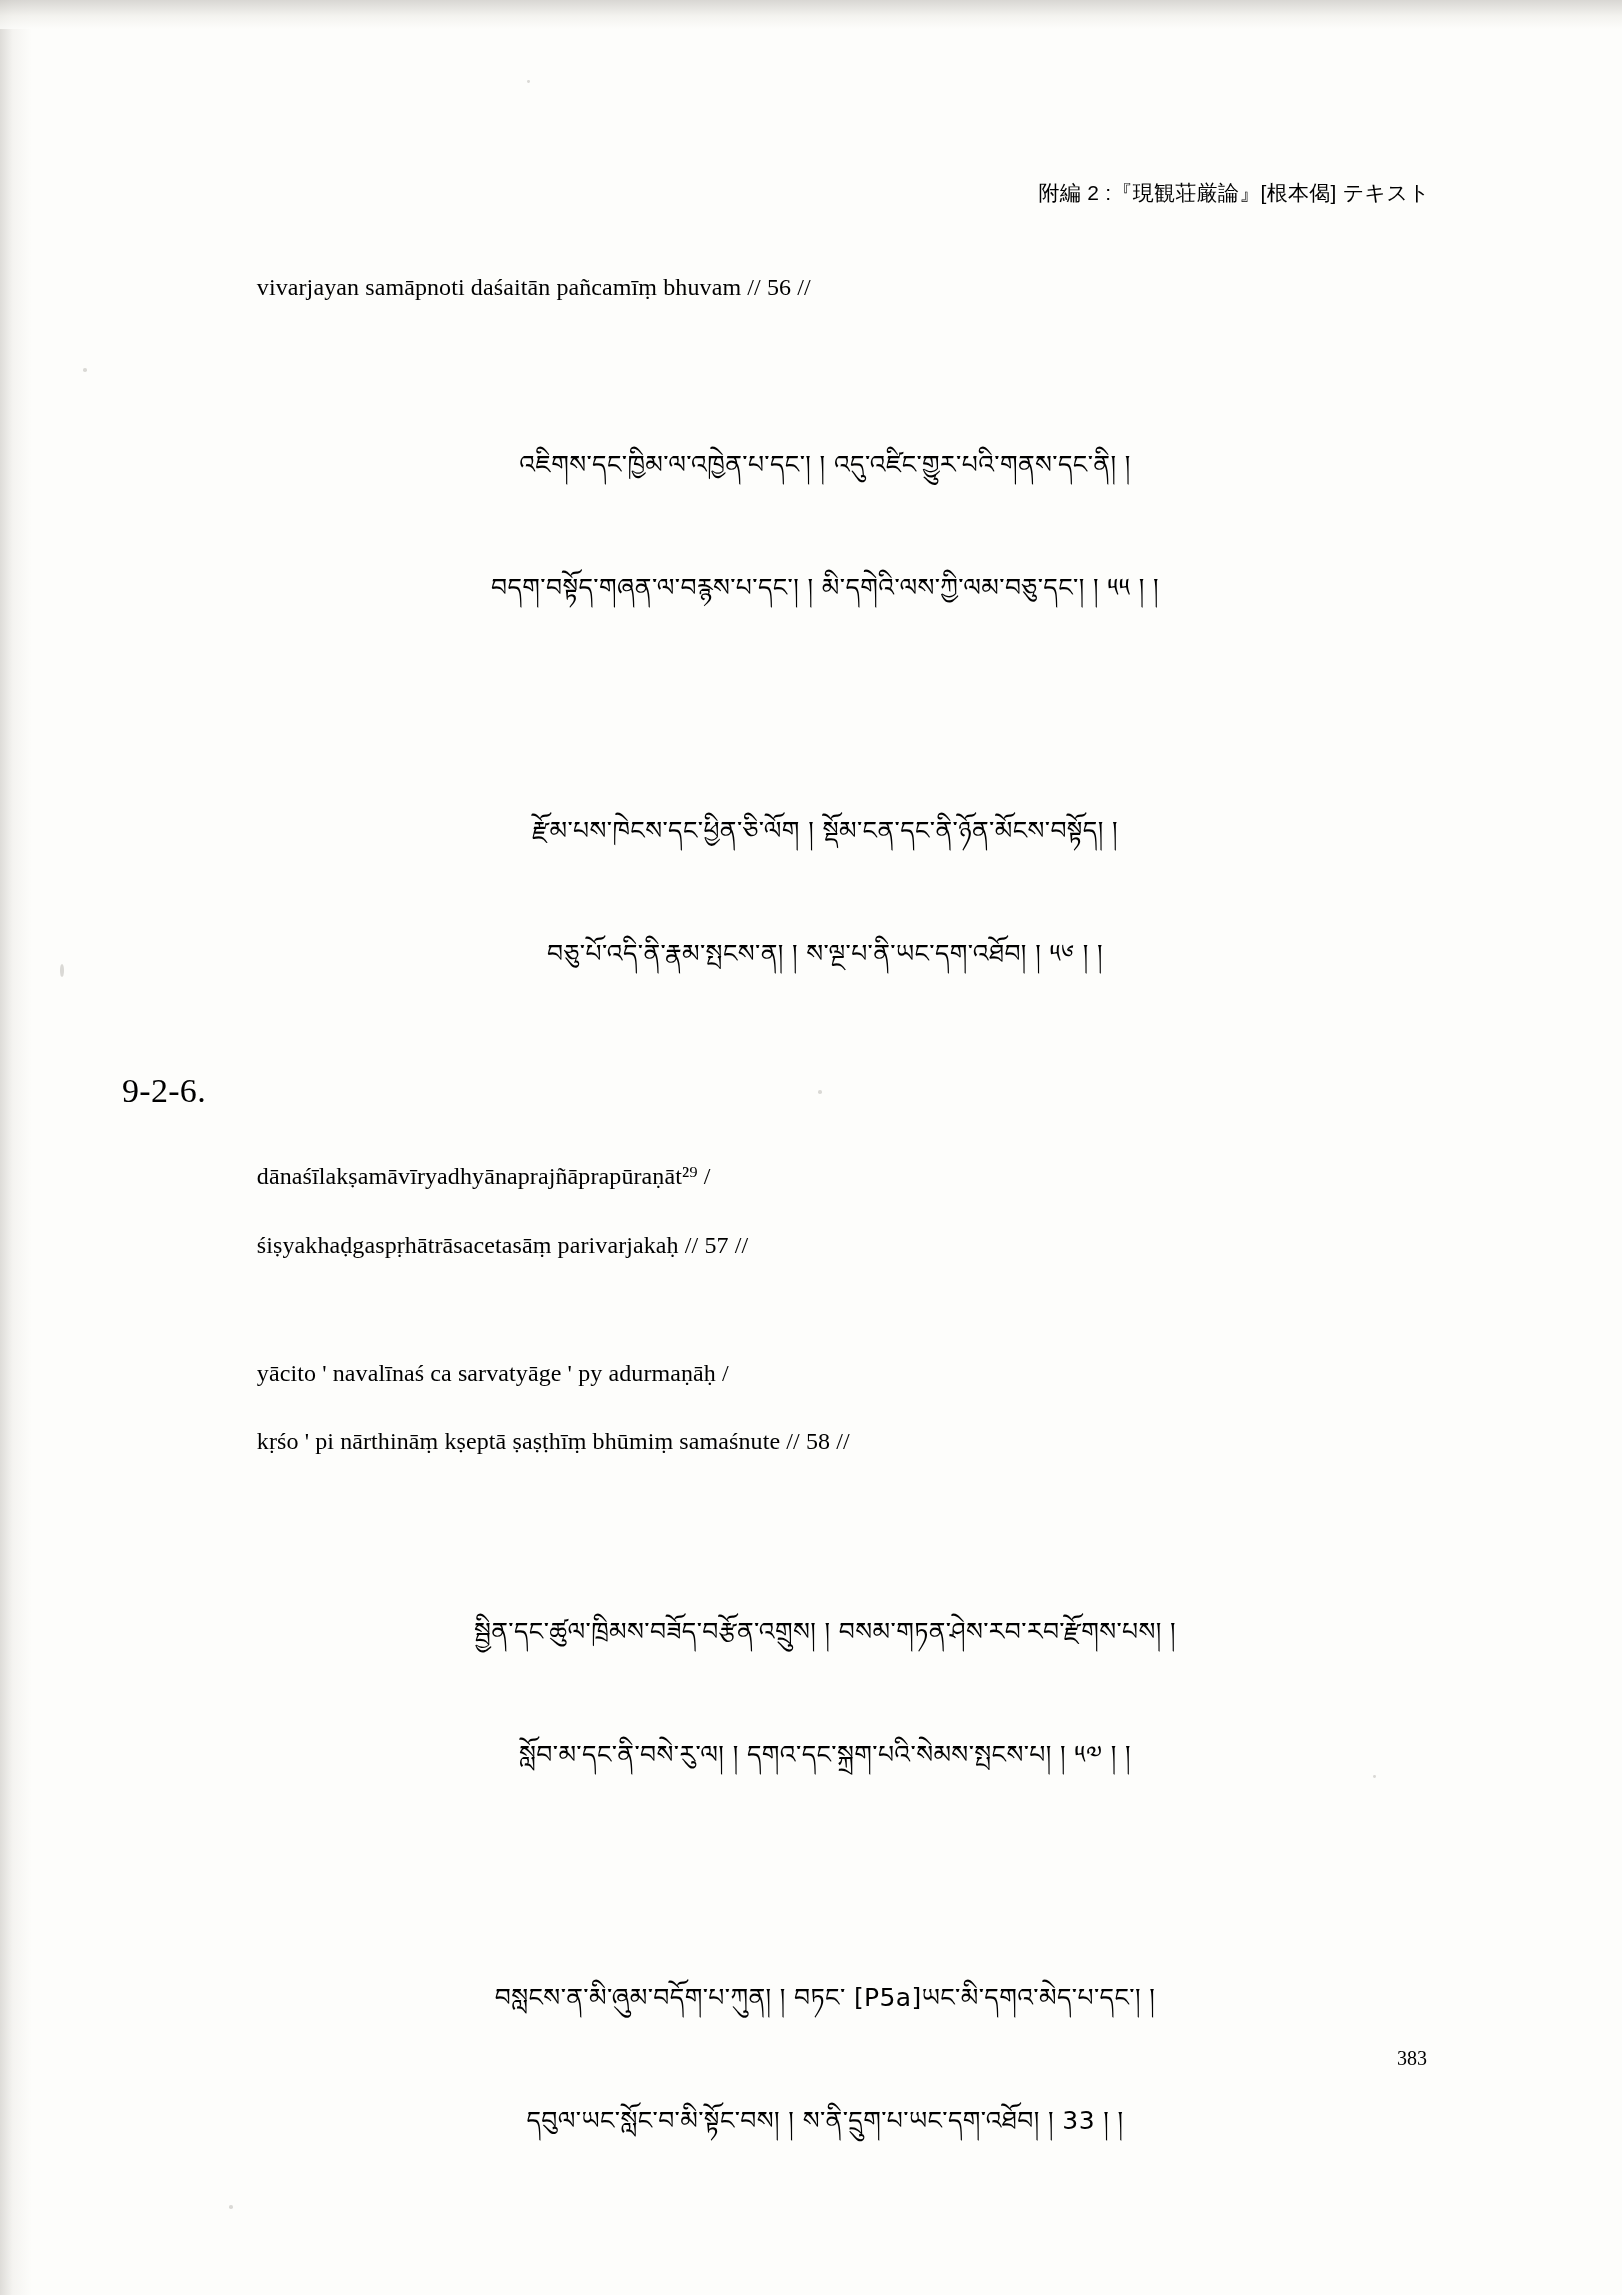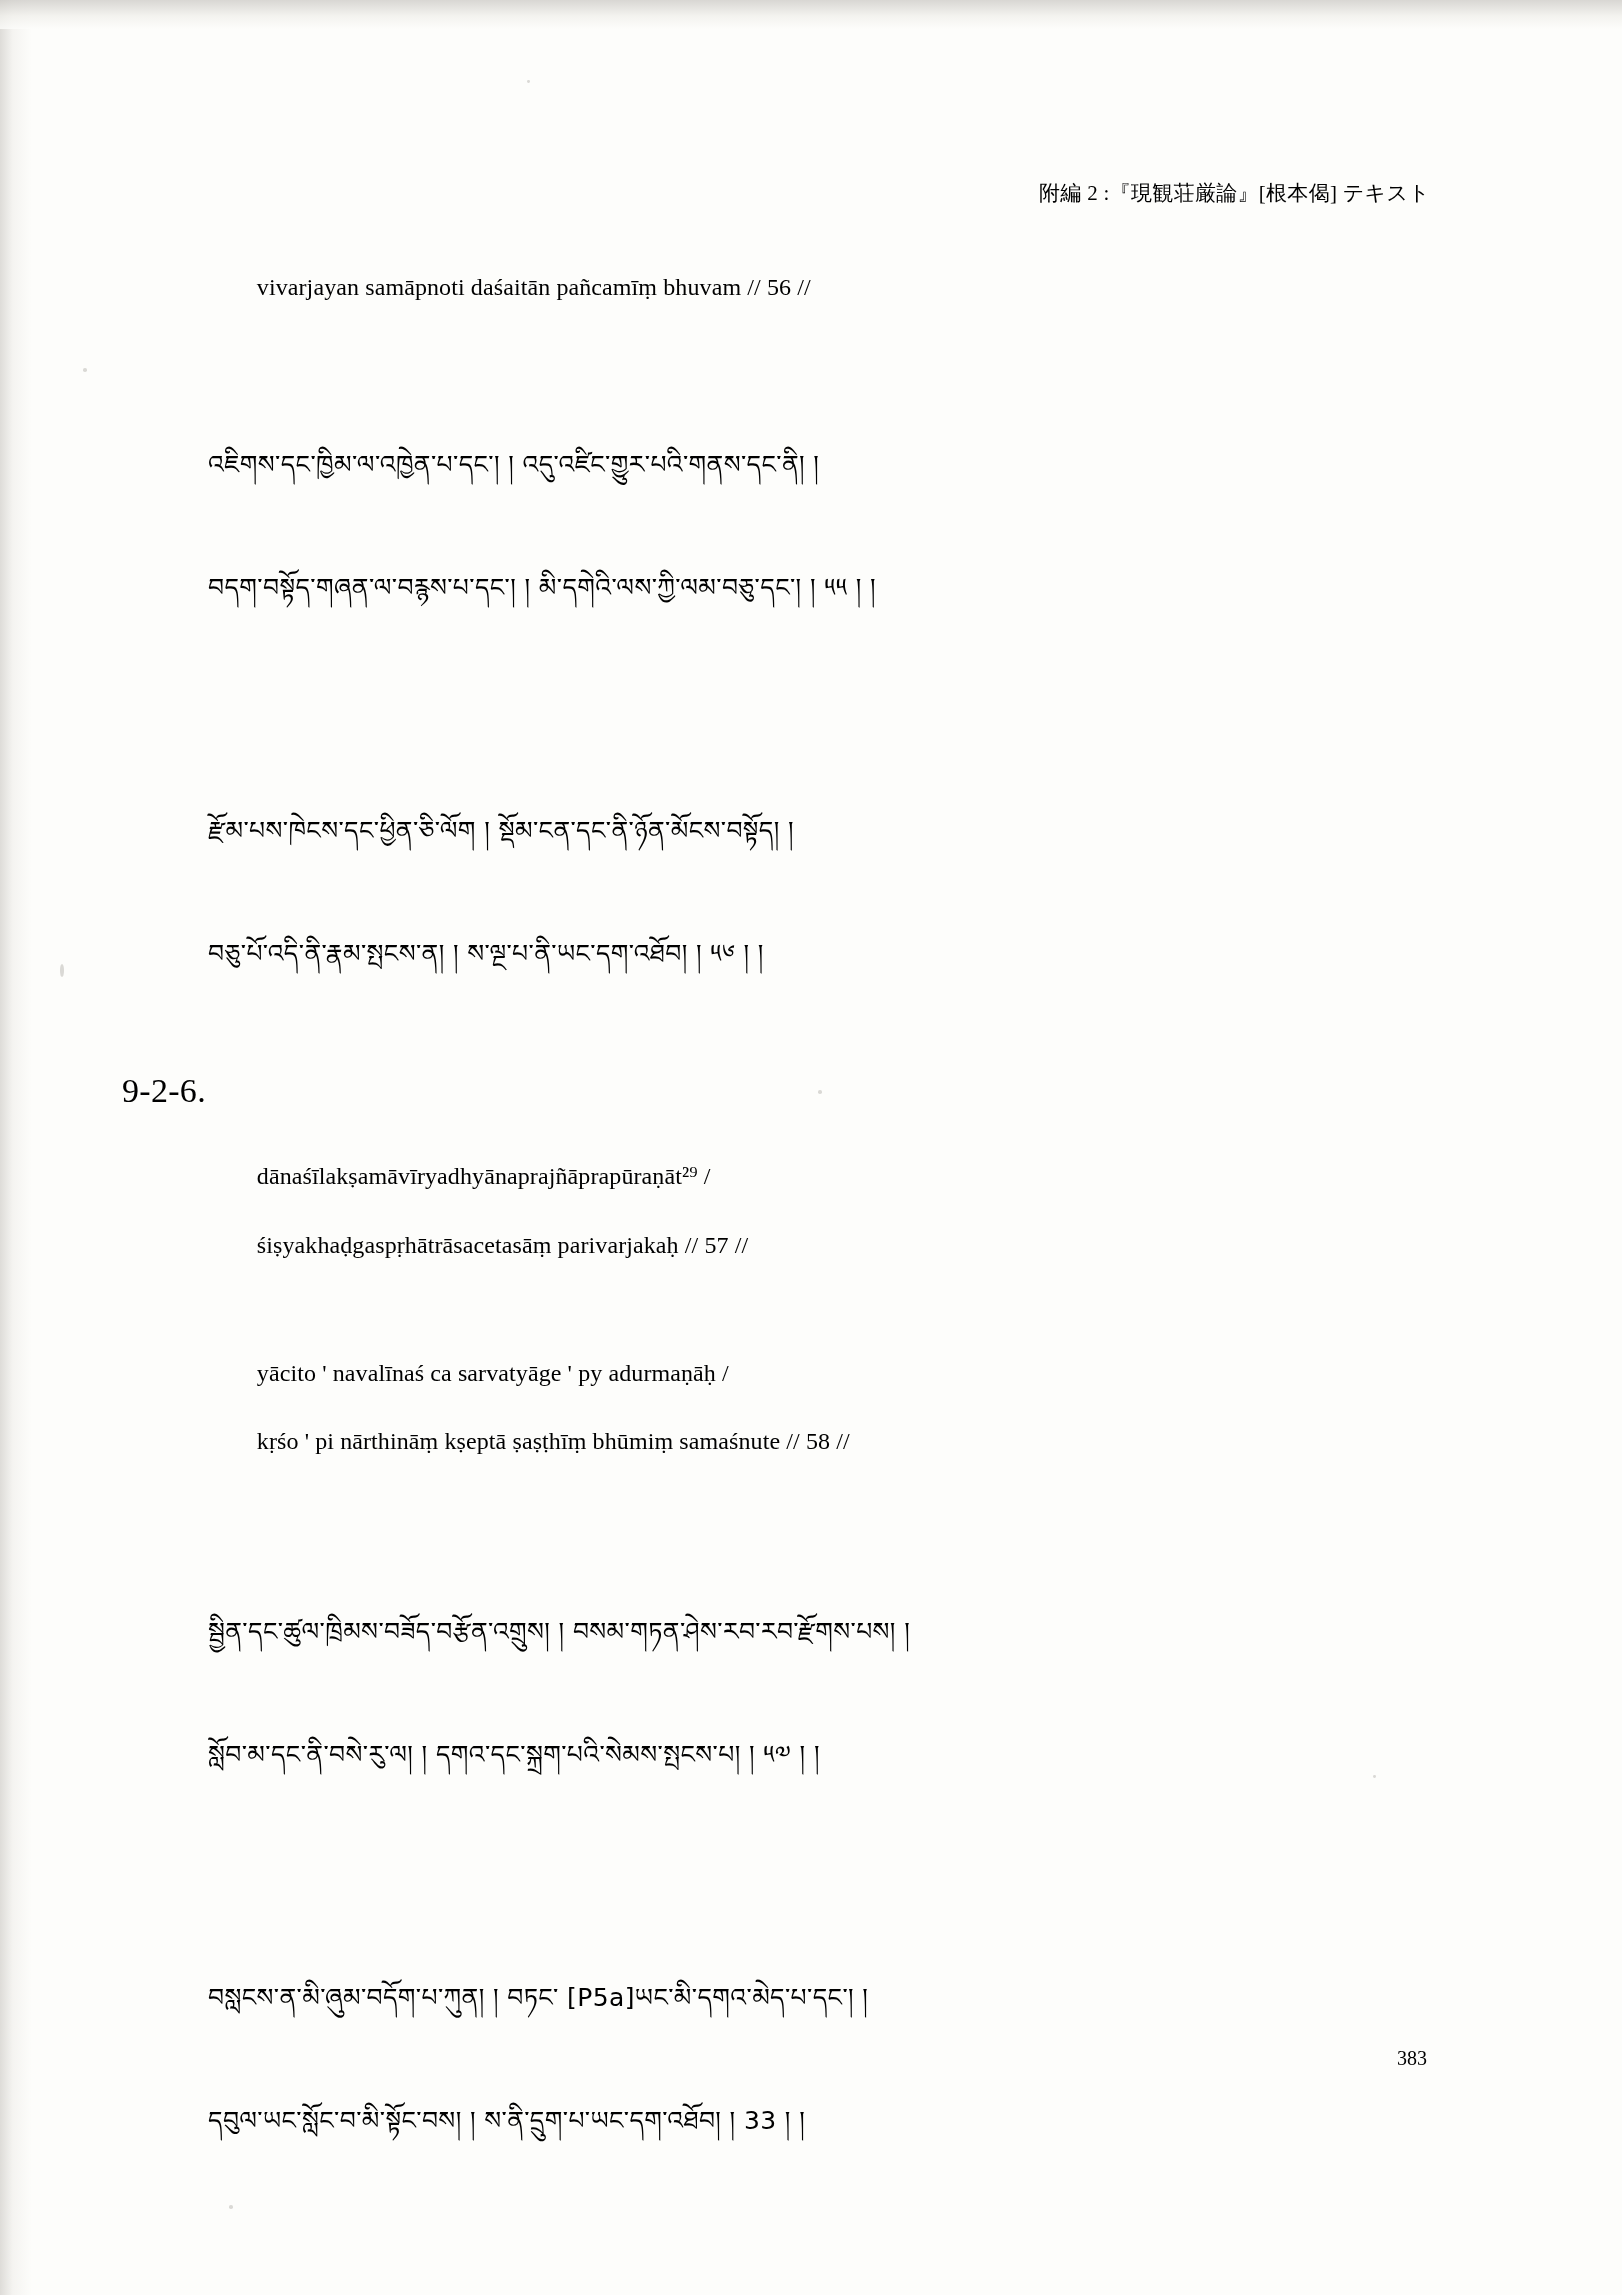--- a/index.html
+++ b/index.html
@@ -58,7 +58,7 @@
     font-size: 21px;
     letter-spacing: 0.3px;
     white-space: nowrap;
-    font-family: Liberation Serif, serif;
+    font-family: Liberation Sans, sans-serif;
   }
 
   

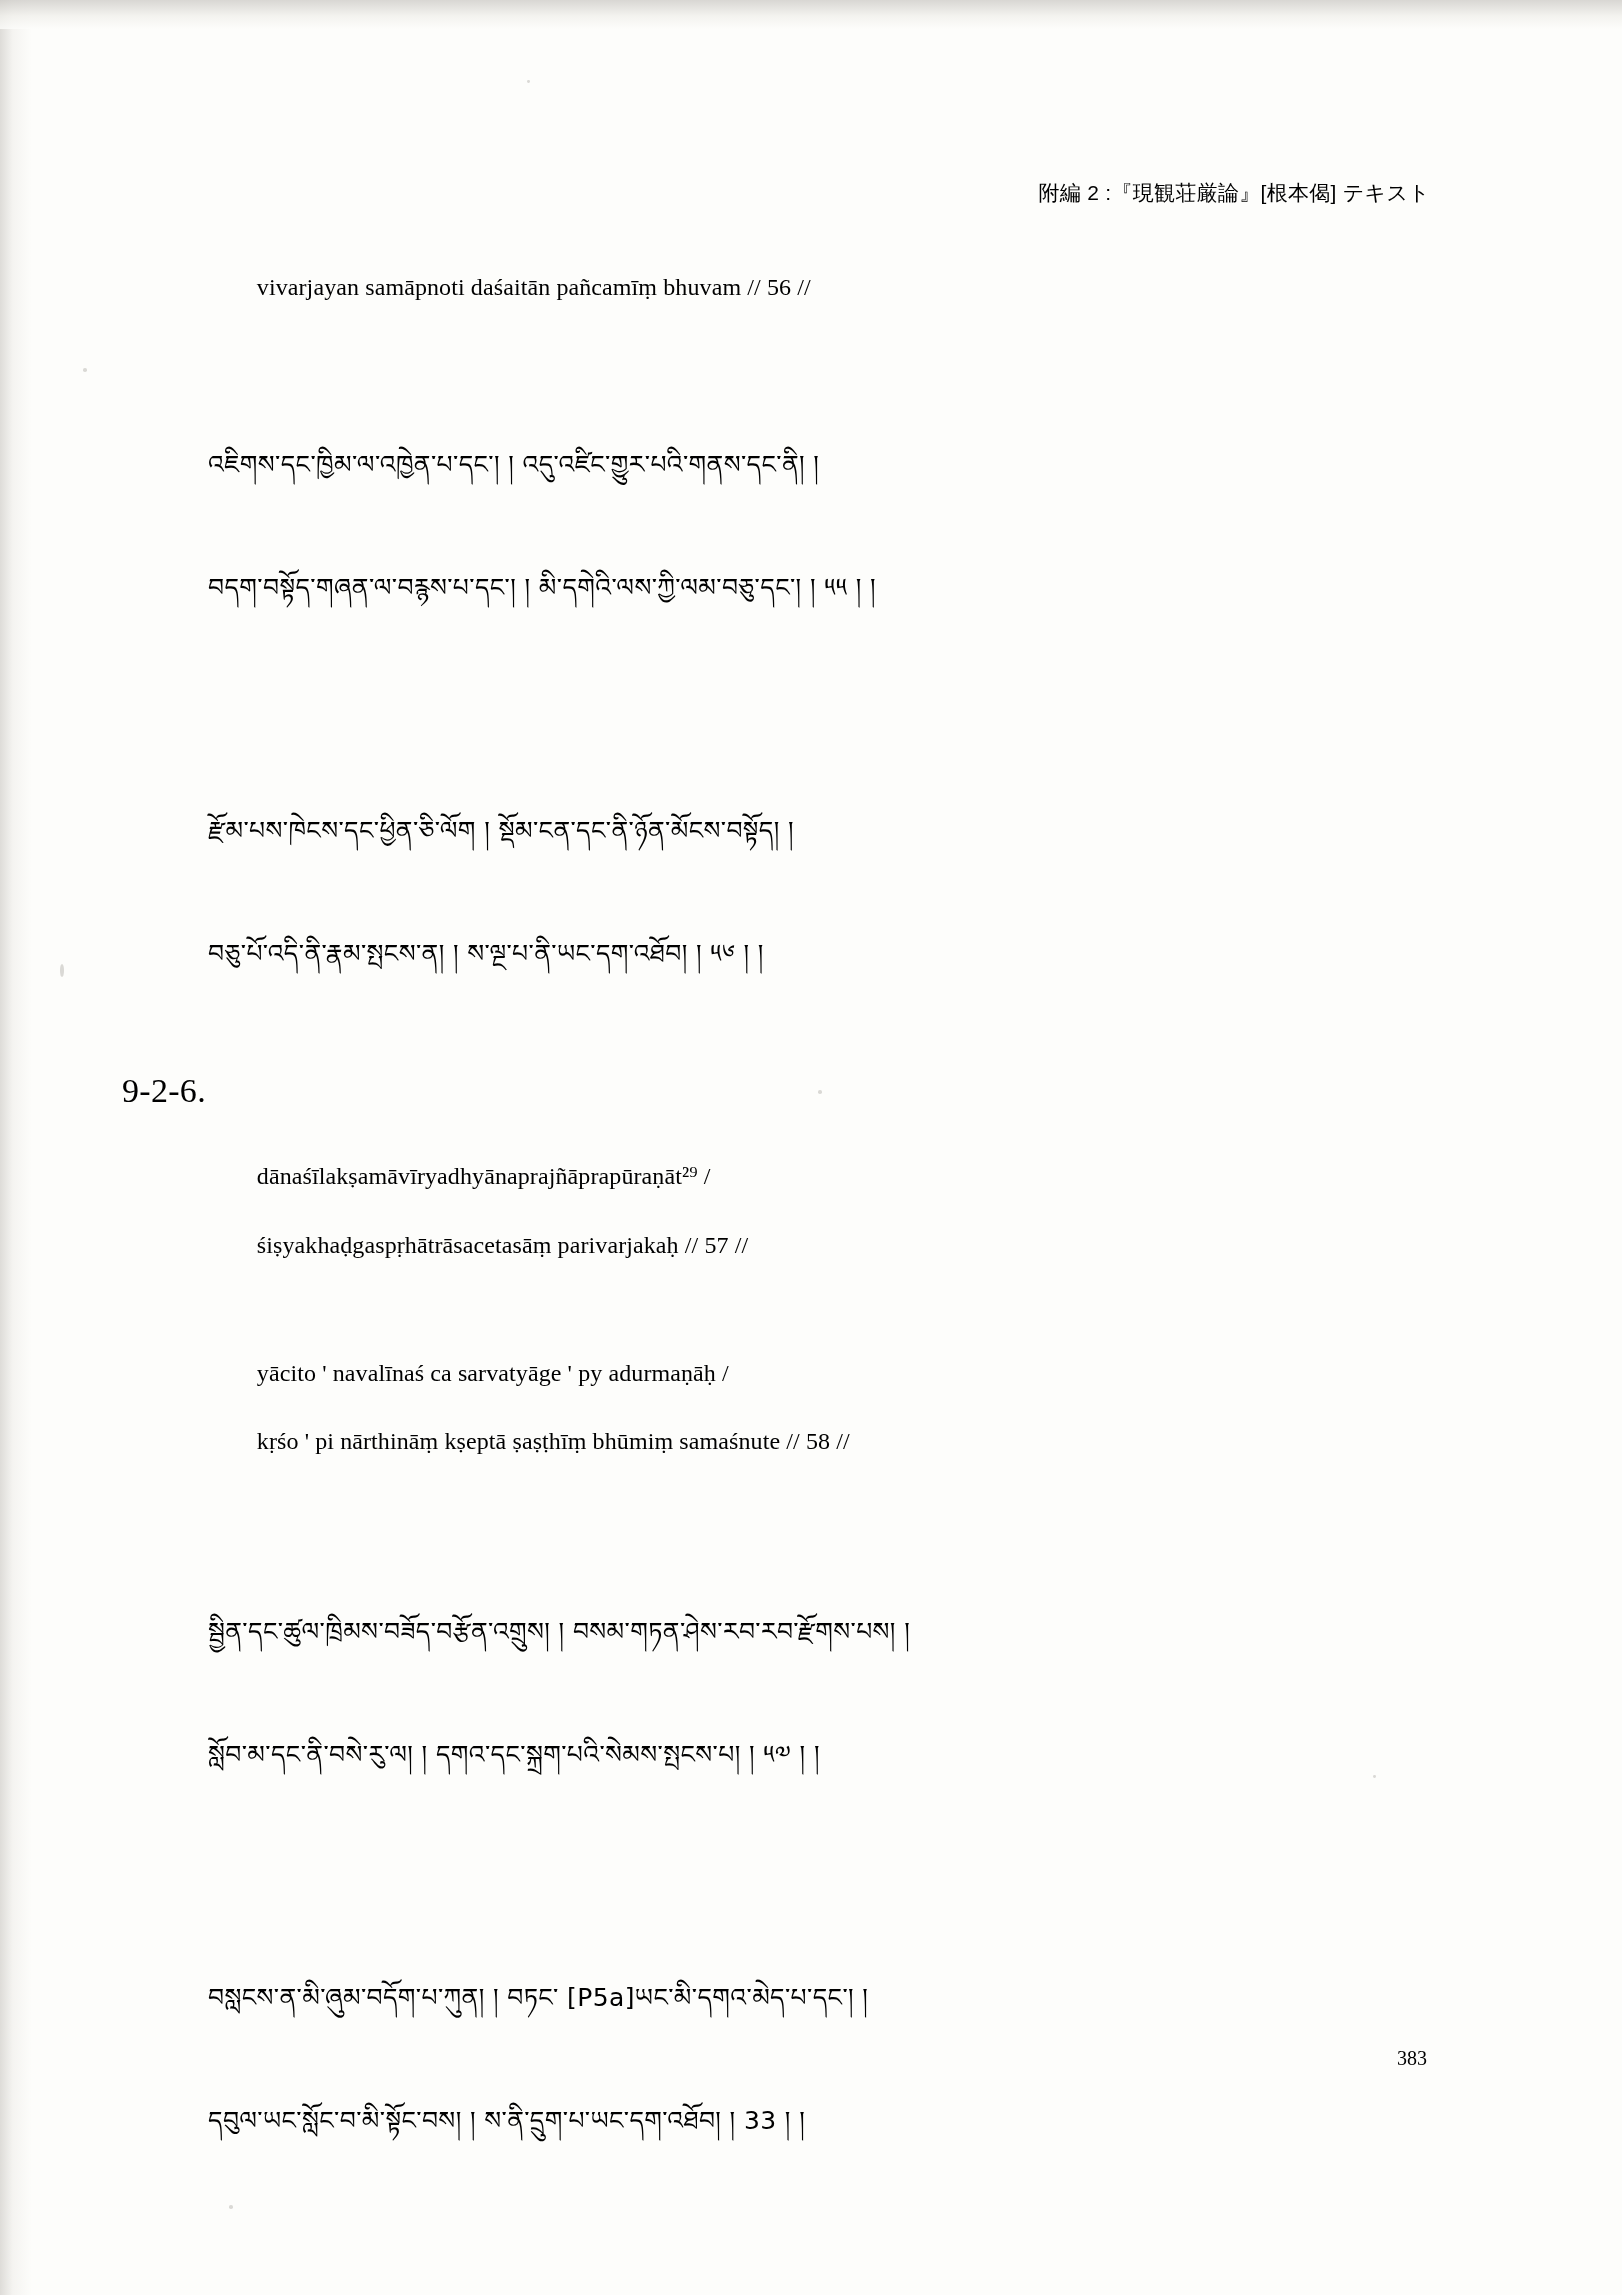--- a/index.html
+++ b/index.html
@@ -91,6 +91,7 @@
   .tib .tibline {
     display: block;
     margin-bottom: 1.4px;
+    text-align: center;
   }
 
   .marker {

